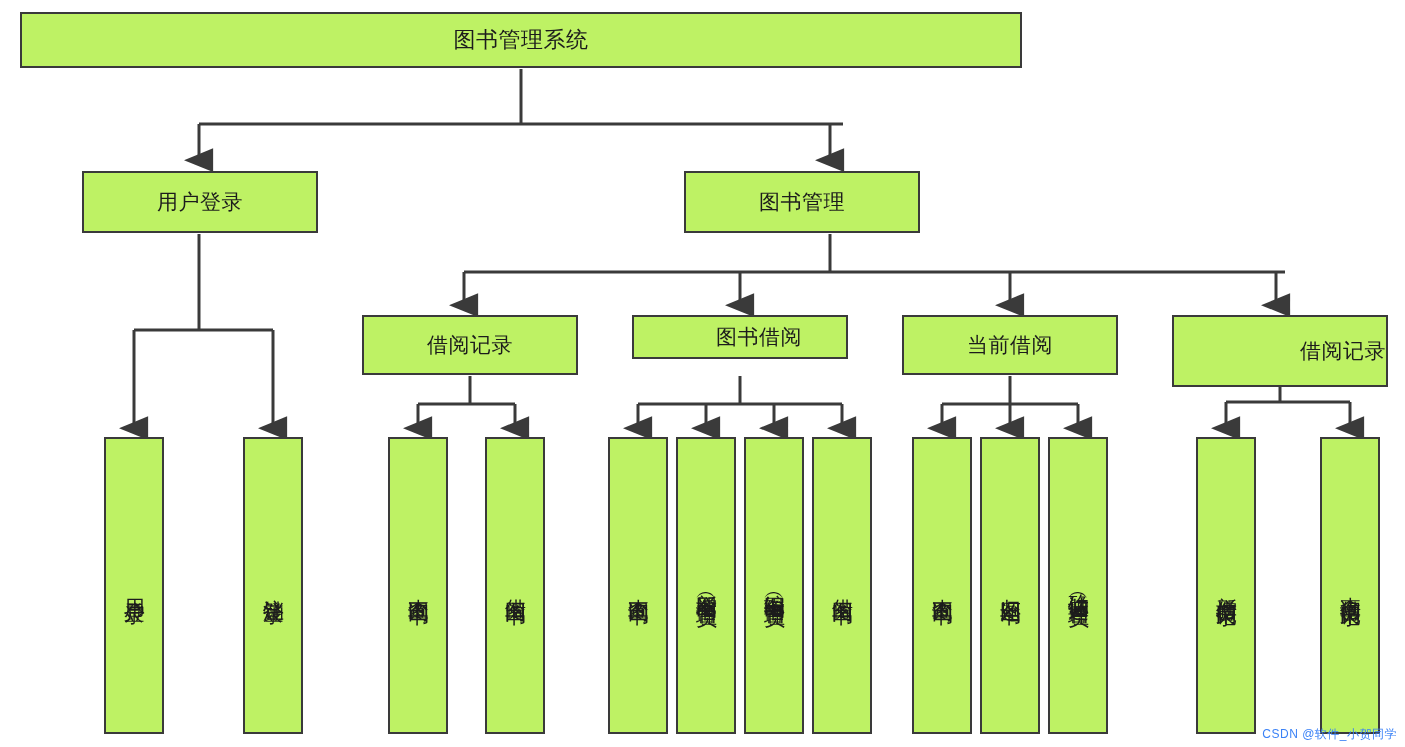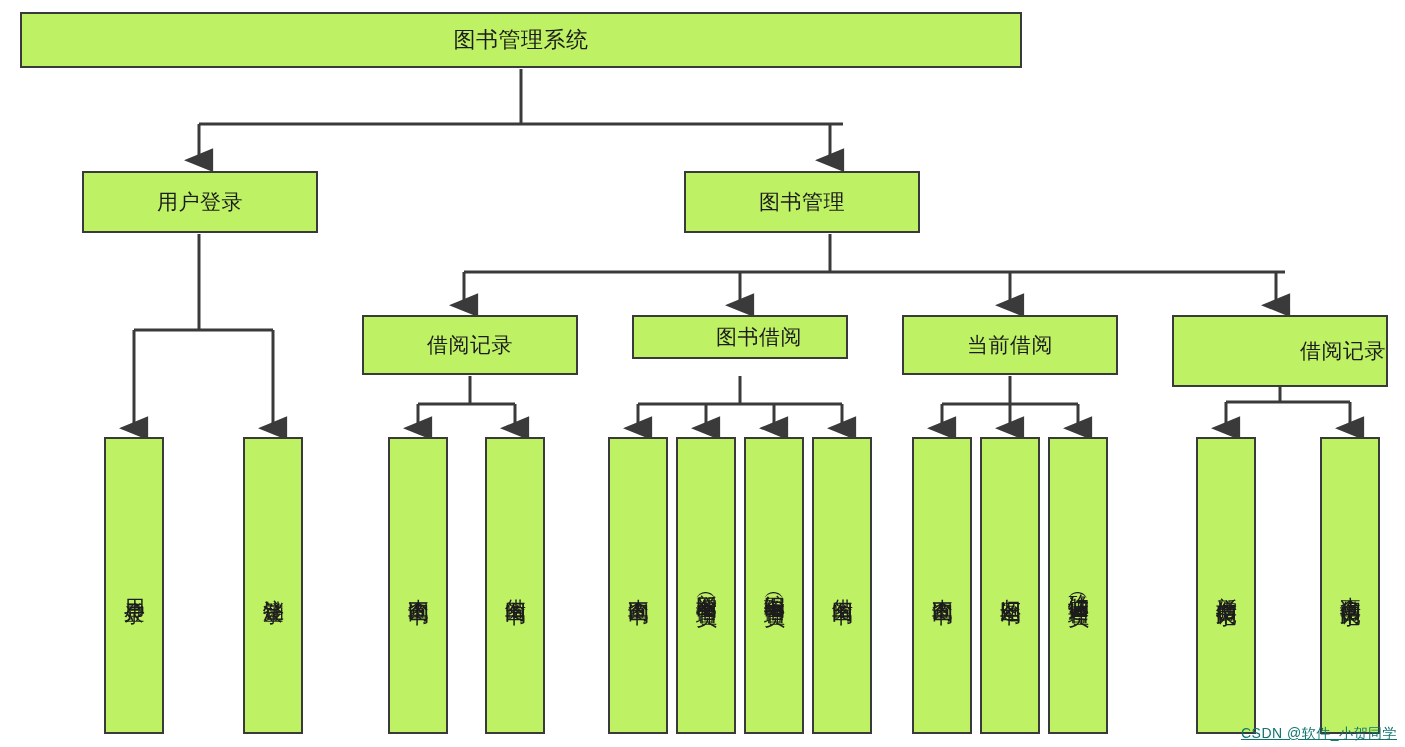--- a/index.html
+++ b/index.html
@@ -54,12 +54,11 @@
     position: absolute;
     right: 8px;
     bottom: 4px;
-    font-size: 14px;
-    color: #0f766e;
+    font-size: 12px;
+    color: #3b82f6;
     white-space: nowrap;
     letter-spacing: 0.5px;
     pointer-events: none;
-    text-decoration: underline;
   }
 </style>
 </head>

